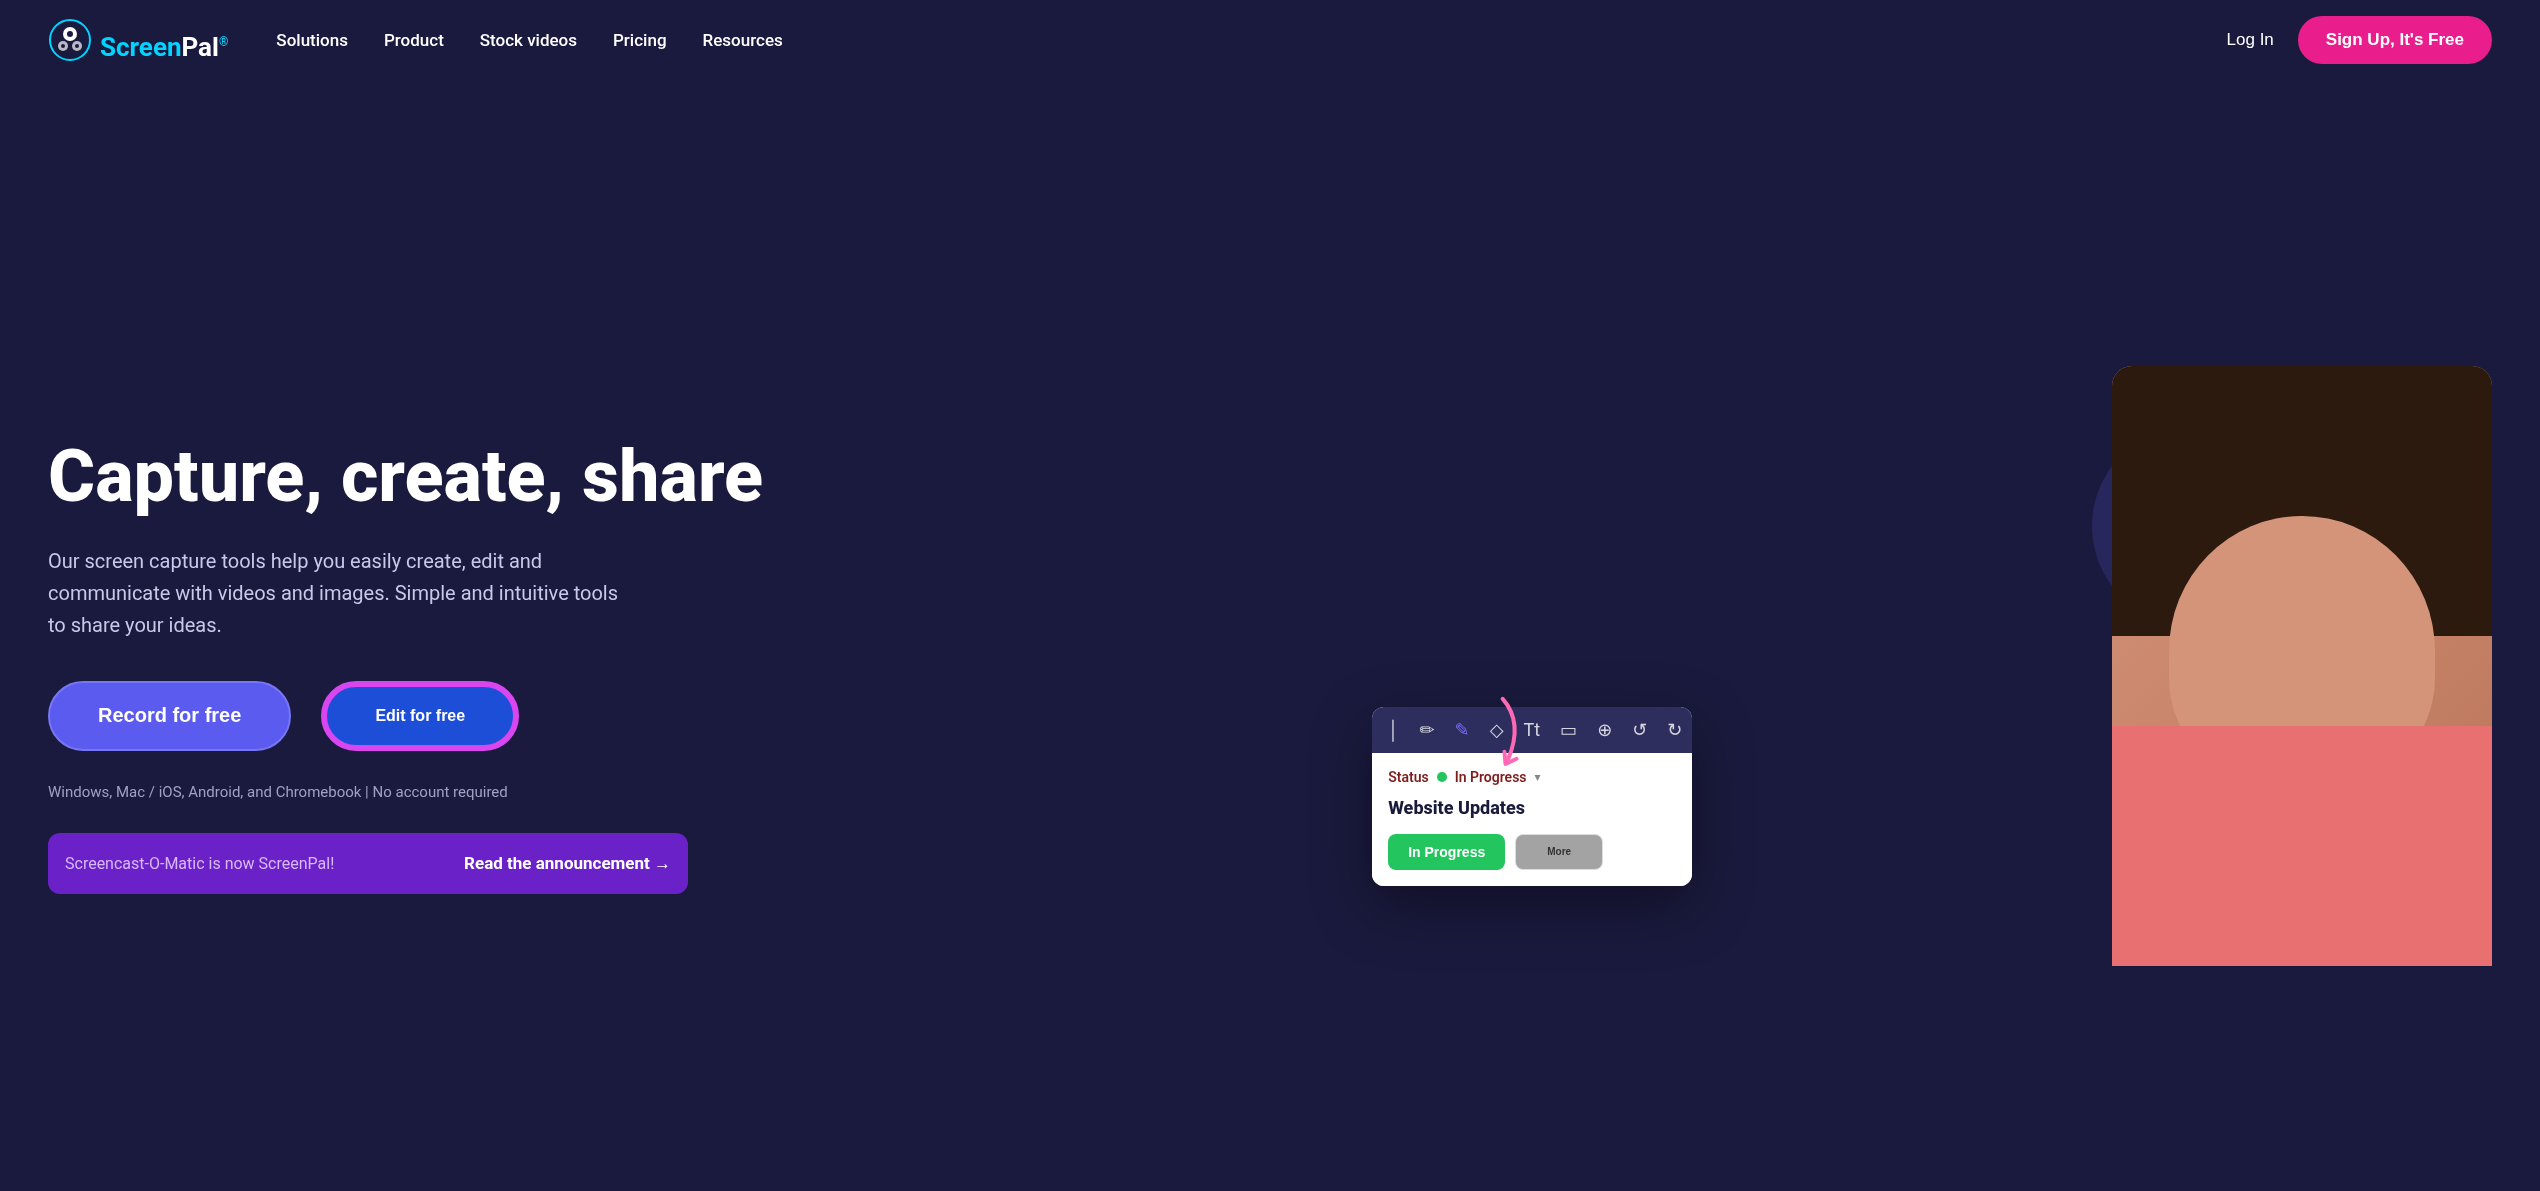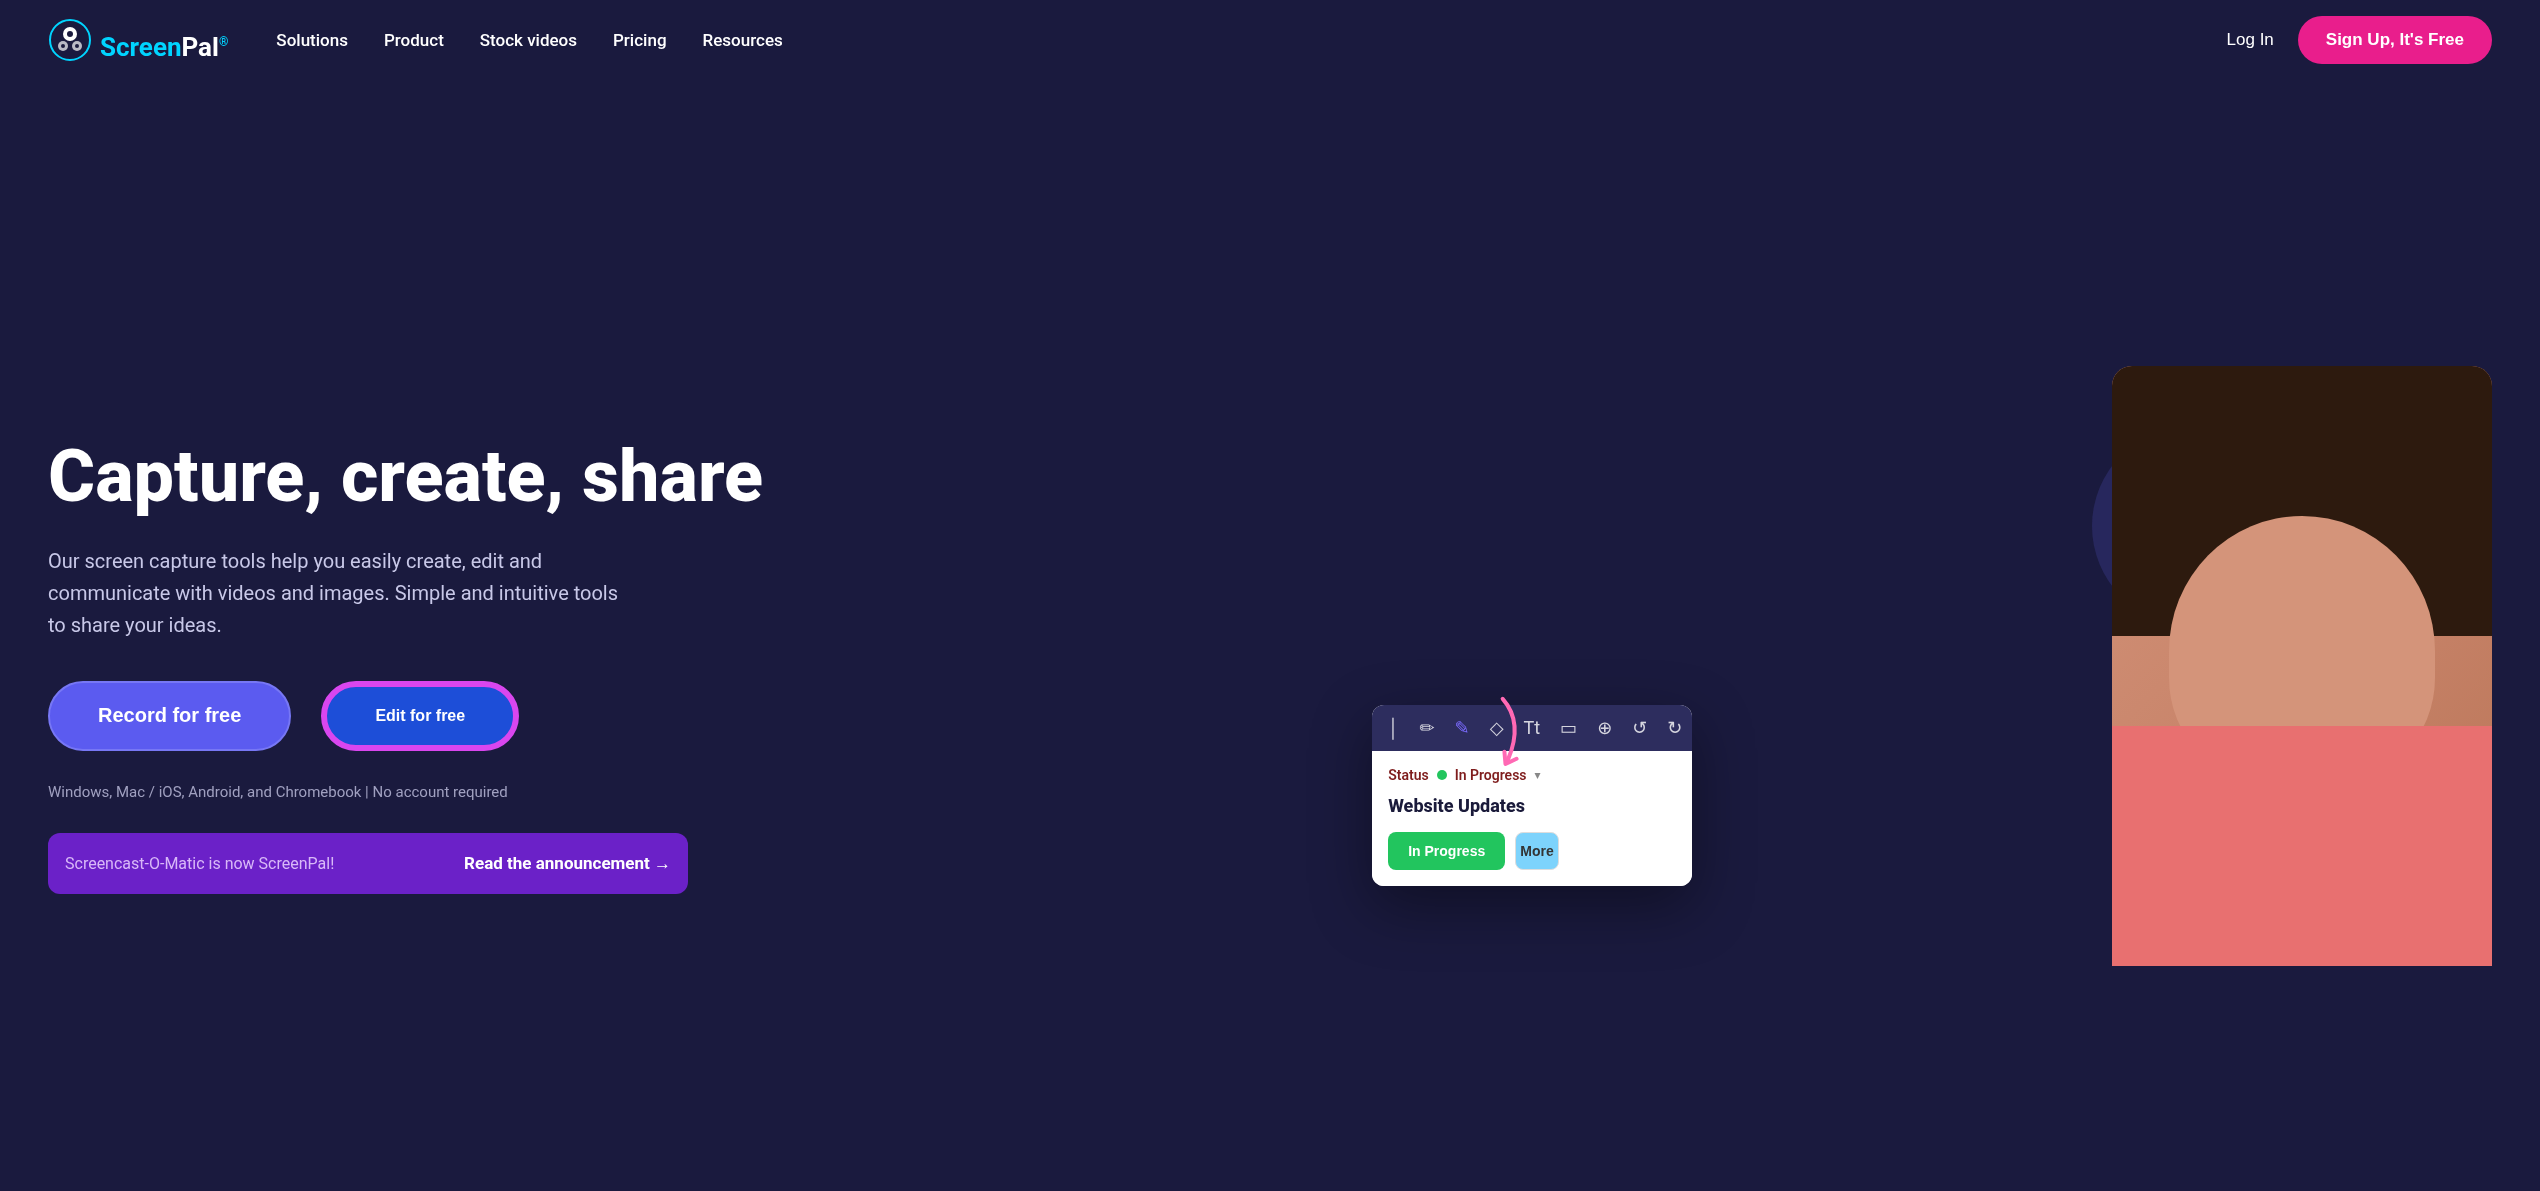--- a/index.html
+++ b/index.html
@@ -320,12 +320,12 @@
     }
 
     .card-btn-outline {
-      background: #7dd3fc;
+      background: #a3a3a3;
       color: #333;
       border: 1px solid #ddd;
       border-radius: 8px;
-      padding: 10px 4px;
-      font-size: 14px;
+      padding: 10px 31px;
+      font-size: 10px;
       font-weight: 600;
       cursor: pointer;
     }

